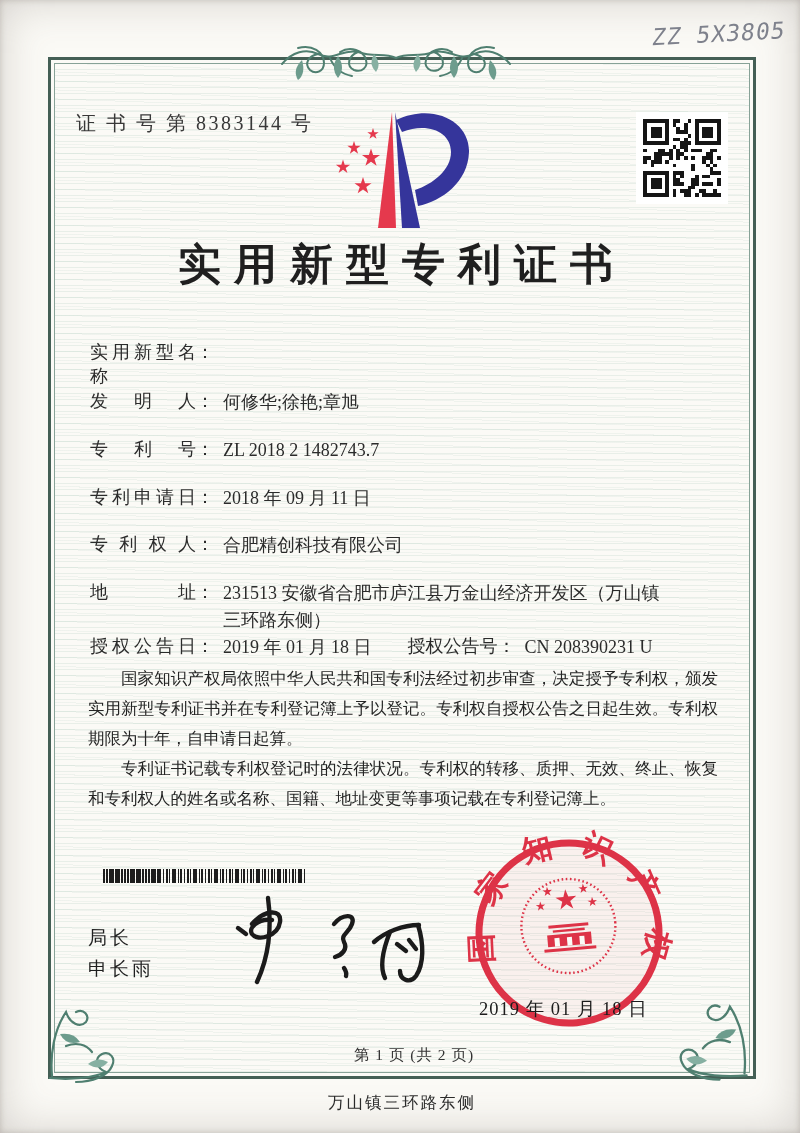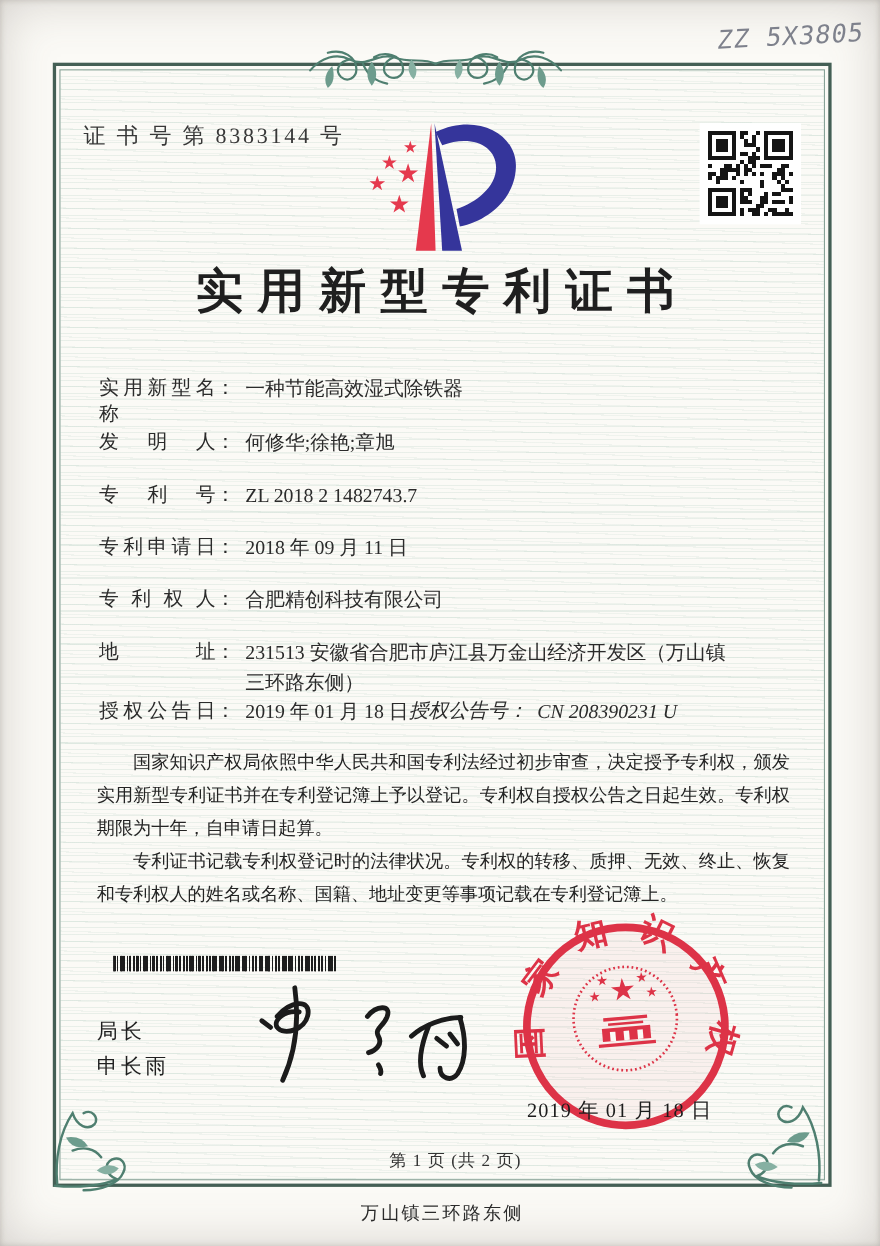--- a/index.html
+++ b/index.html
@@ -174,7 +174,6 @@
   <div class="frow" style="top:340px">
     <span class="flabel">实用新型名称</span>
       <span class="fcolon">：</span>
-      <span class="fvalue">一种节能高效湿式除铁器</span>
   </div>
   <div class="frow" style="top:389px">
     <span class="flabel">发明人</span>

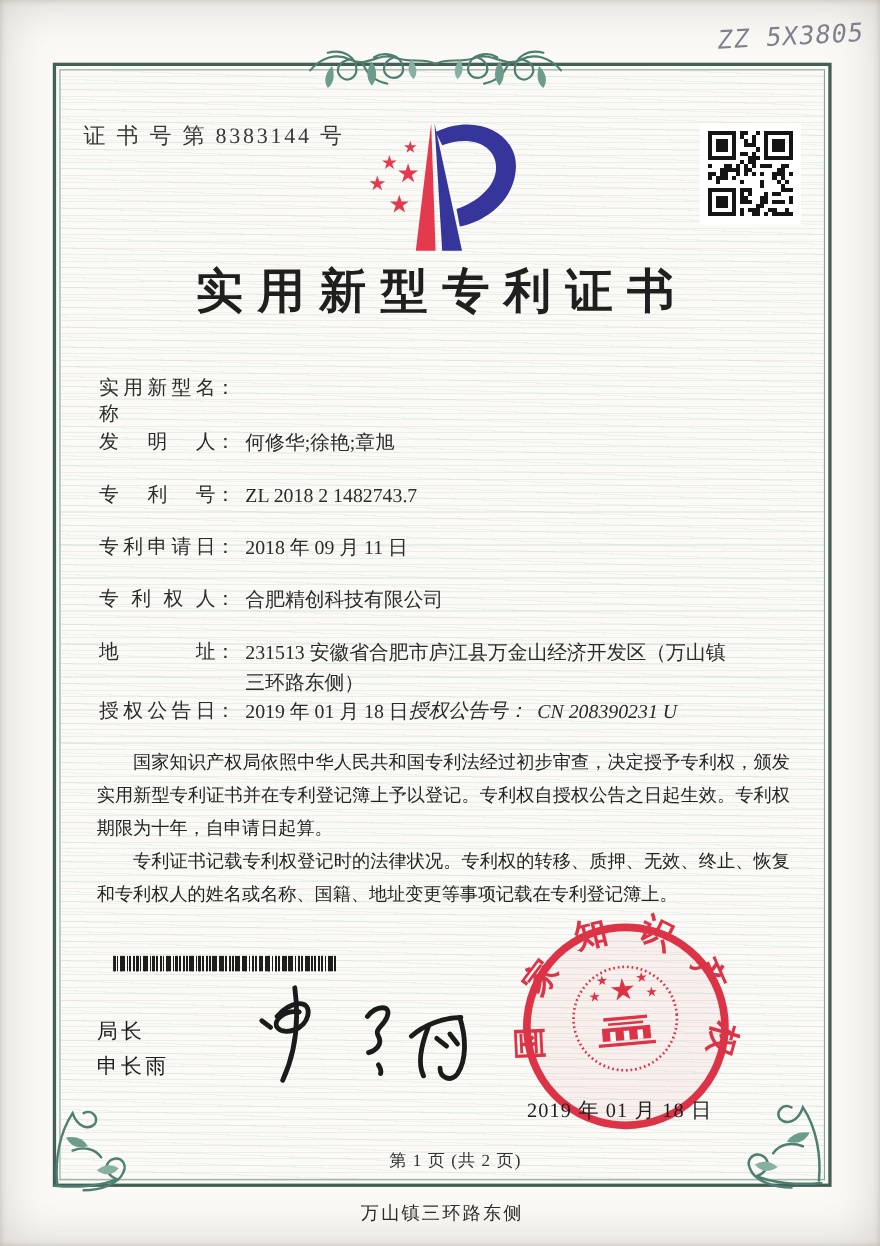--- a/index.html
+++ b/index.html
@@ -48,7 +48,7 @@
   .flabel{flex:none;width:106px;text-align:justify;text-align-last:justify;}
   .fcolon{flex:none;}
   .fvalue{margin-left:9px;max-width:445px;line-height:1.48;}
-  .grant-pair2{display:flex;font-style:italic;}
+  .grant-pair2{display:flex;margin-left:36px;}
   .paras{
     position:absolute;left:88px;top:678px;width:630px;
     font-size:16.5px;line-height:1.82;text-align:justify;color:#242424;

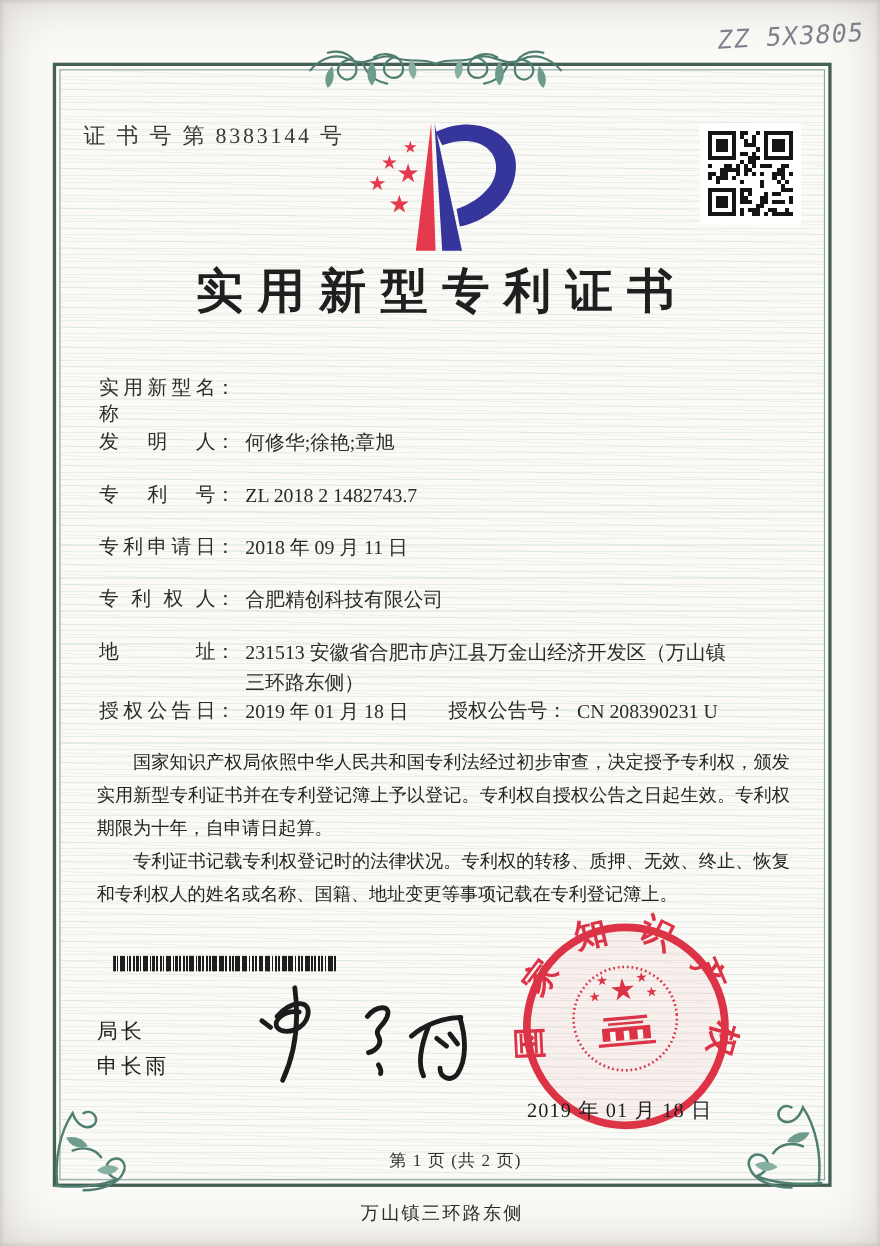--- a/index.html
+++ b/index.html
@@ -50,7 +50,7 @@
   .fvalue{margin-left:9px;max-width:445px;line-height:1.48;}
   .grant-pair2{display:flex;margin-left:36px;}
   .paras{
-    position:absolute;left:88px;top:678px;width:630px;
+    position:absolute;left:88px;top:664px;width:630px;
     font-size:16.5px;line-height:1.82;text-align:justify;color:#242424;
   }
   .paras p{margin:0;text-indent:2em;}

